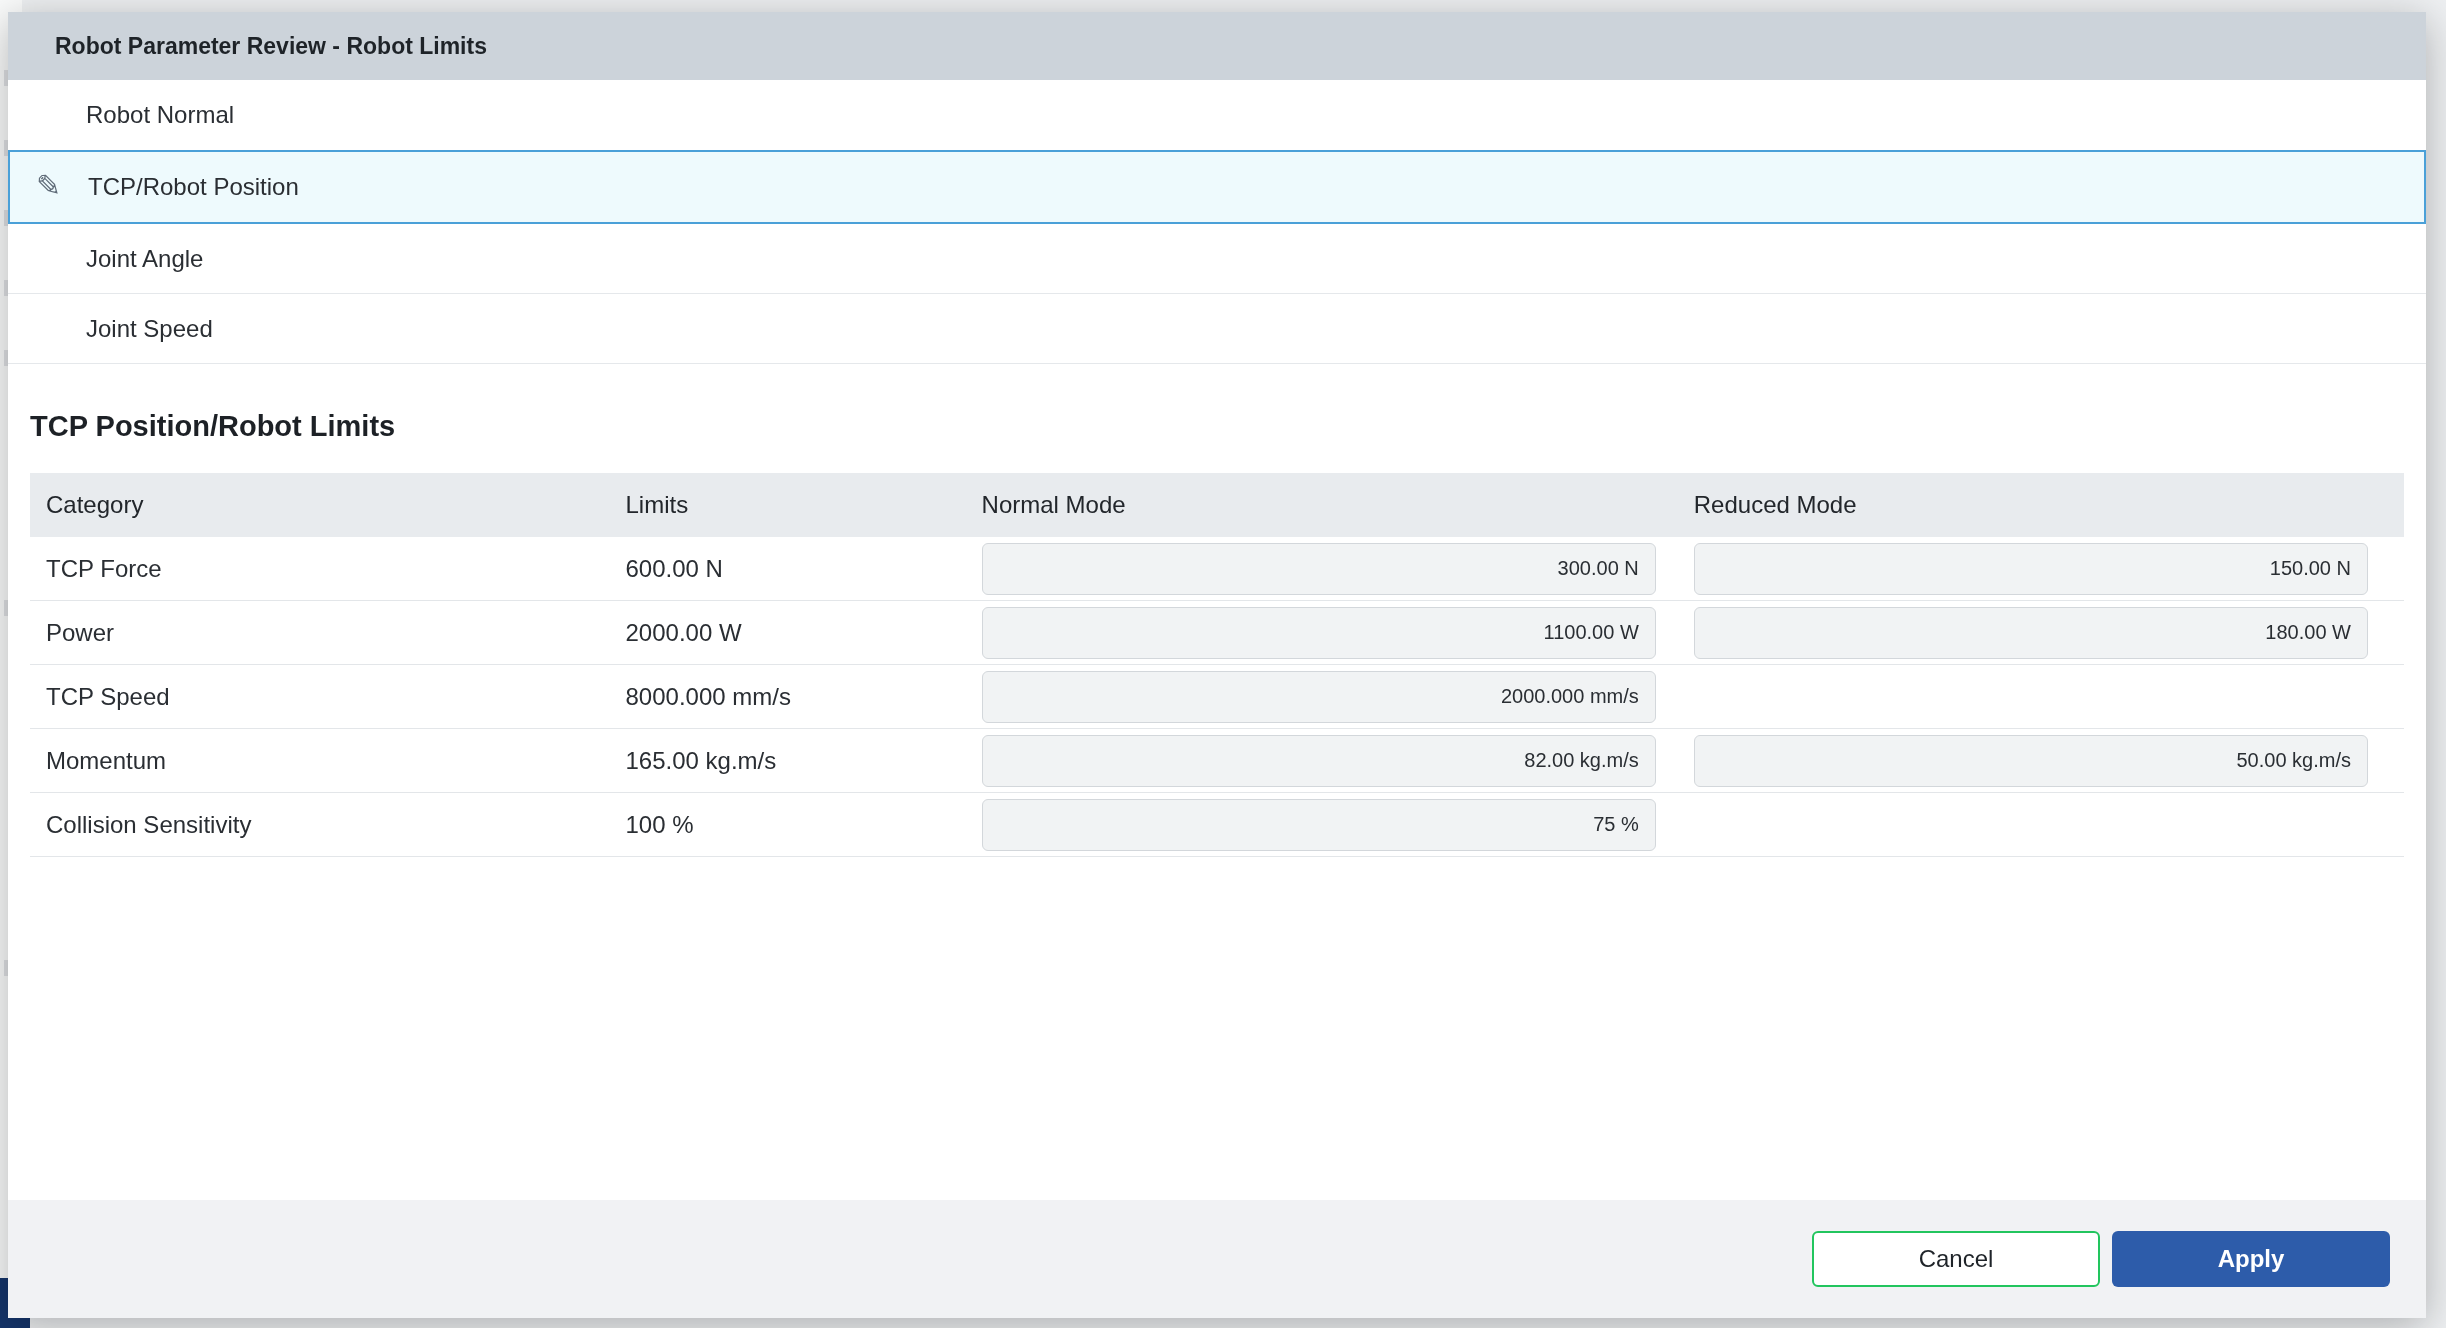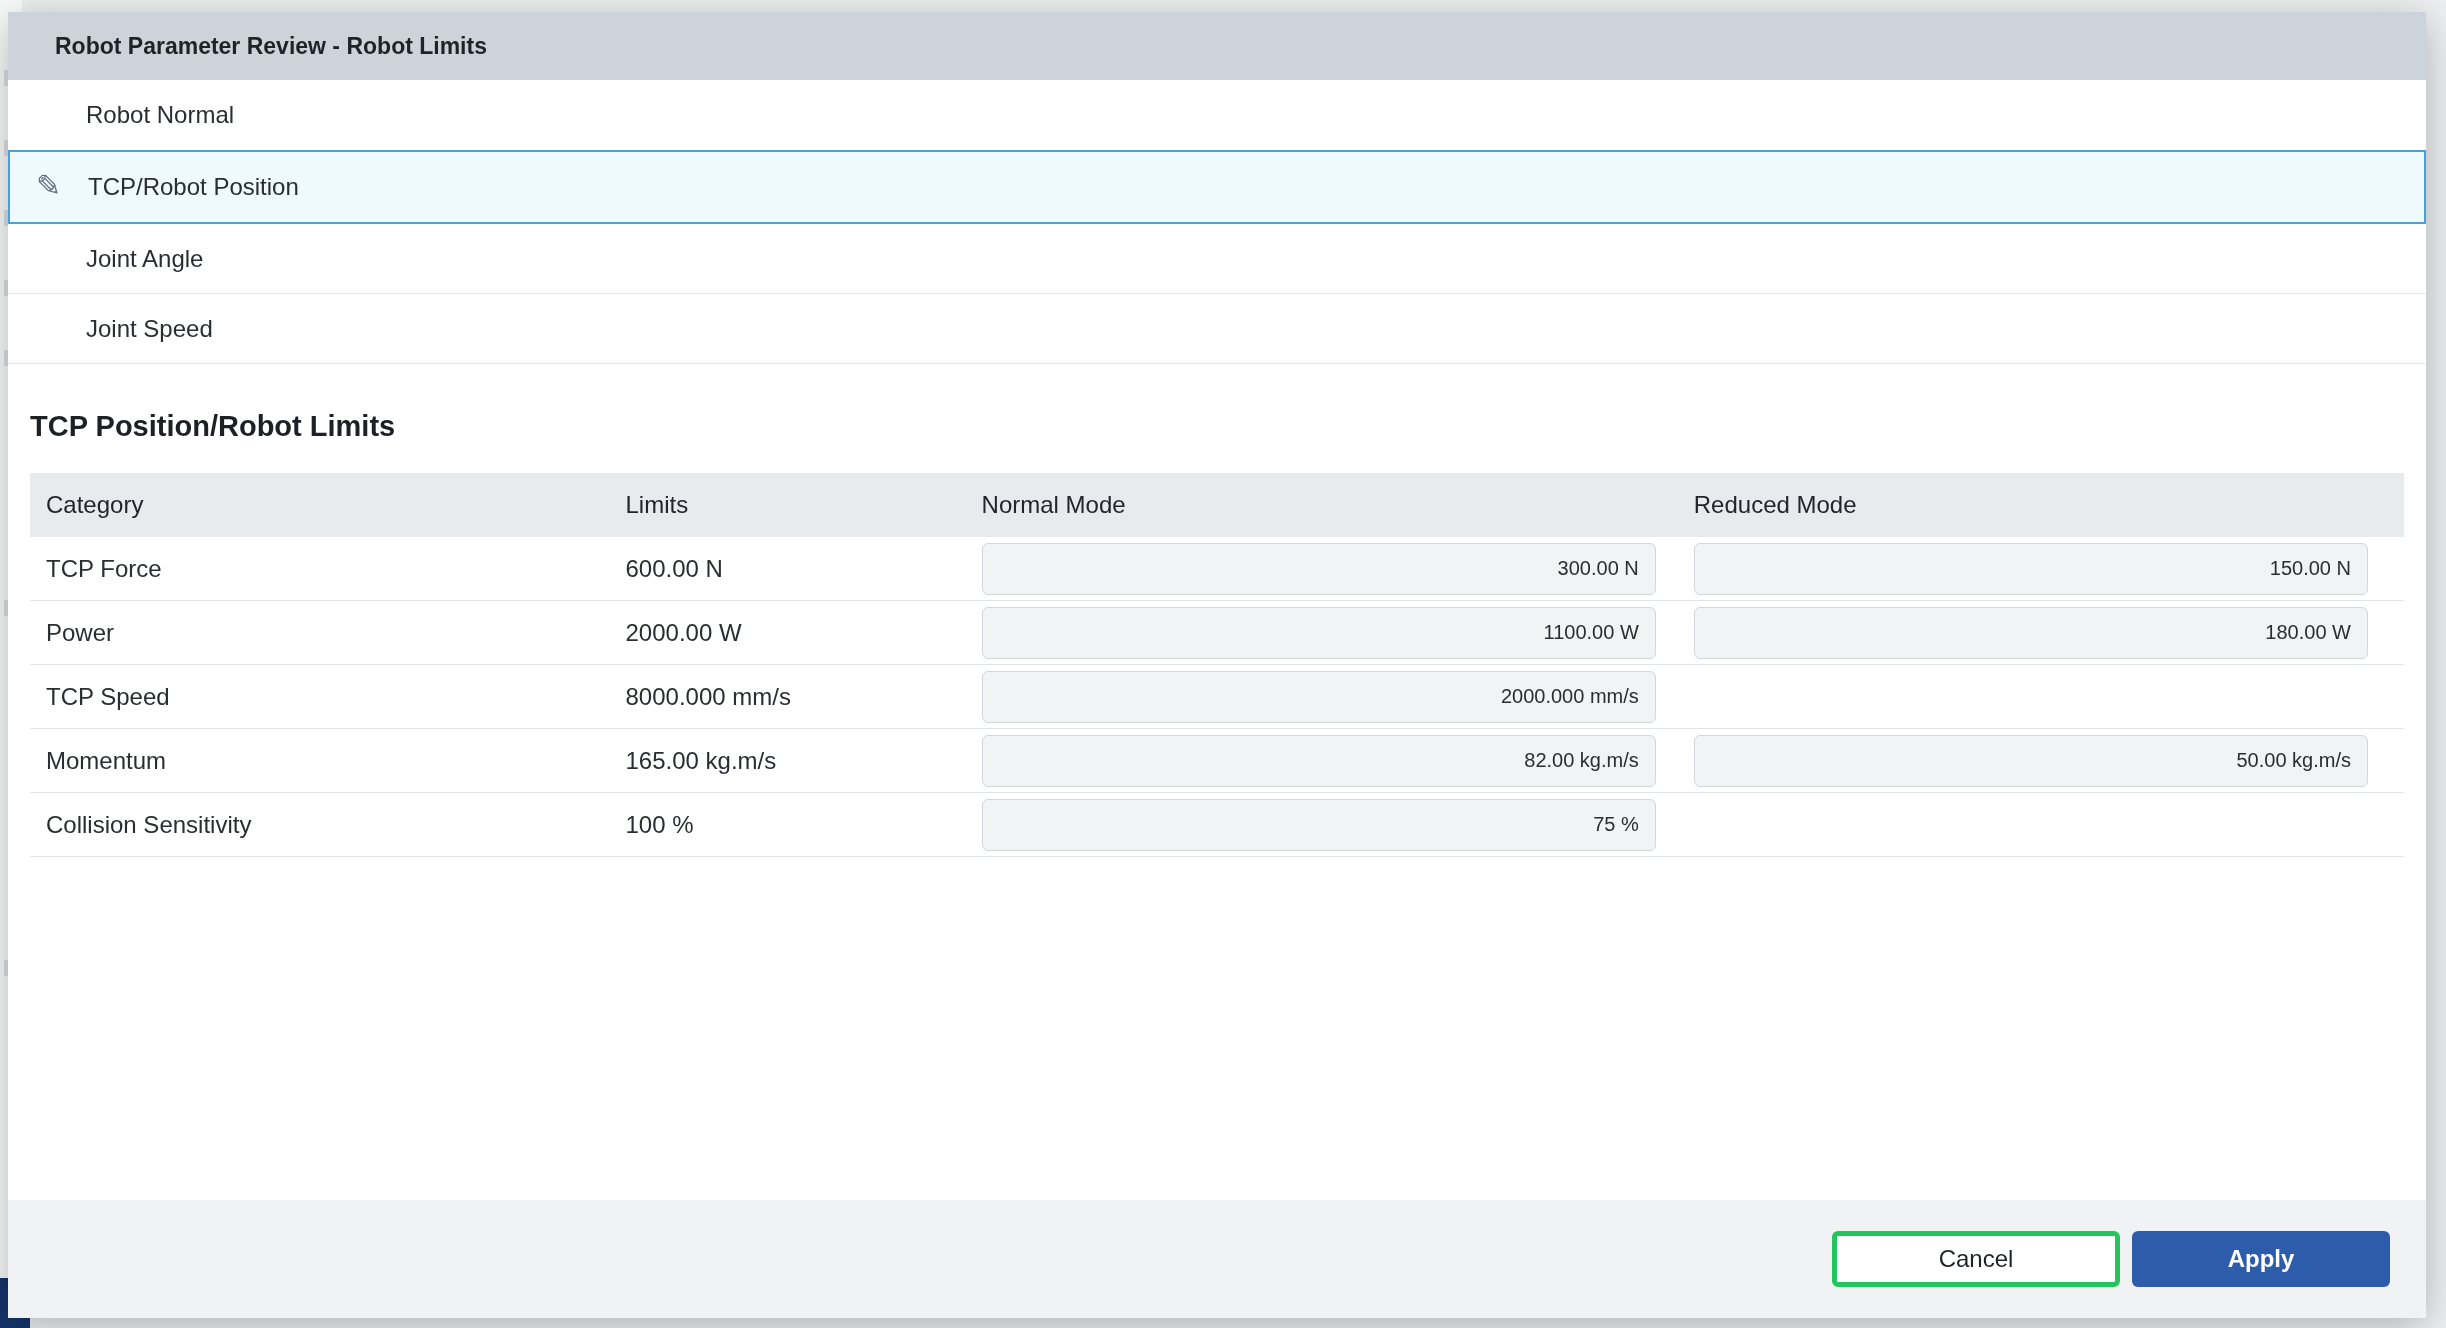--- a/index.html
+++ b/index.html
@@ -87,7 +87,7 @@
     display:flex; align-items:center; justify-content:center;
   }
   .btn-cancel{
-    width:288px; background:#ffffff; border:5px solid #22c55e; color:#1f2429;
+    width:288px; background:#ffffff; border:2px solid #22c55e; color:#1f2429;
   }
   .btn-apply{
     width:258px; background:var(--accent_blue,#2d5caa); border:none; color:#ffffff; font-weight:600;

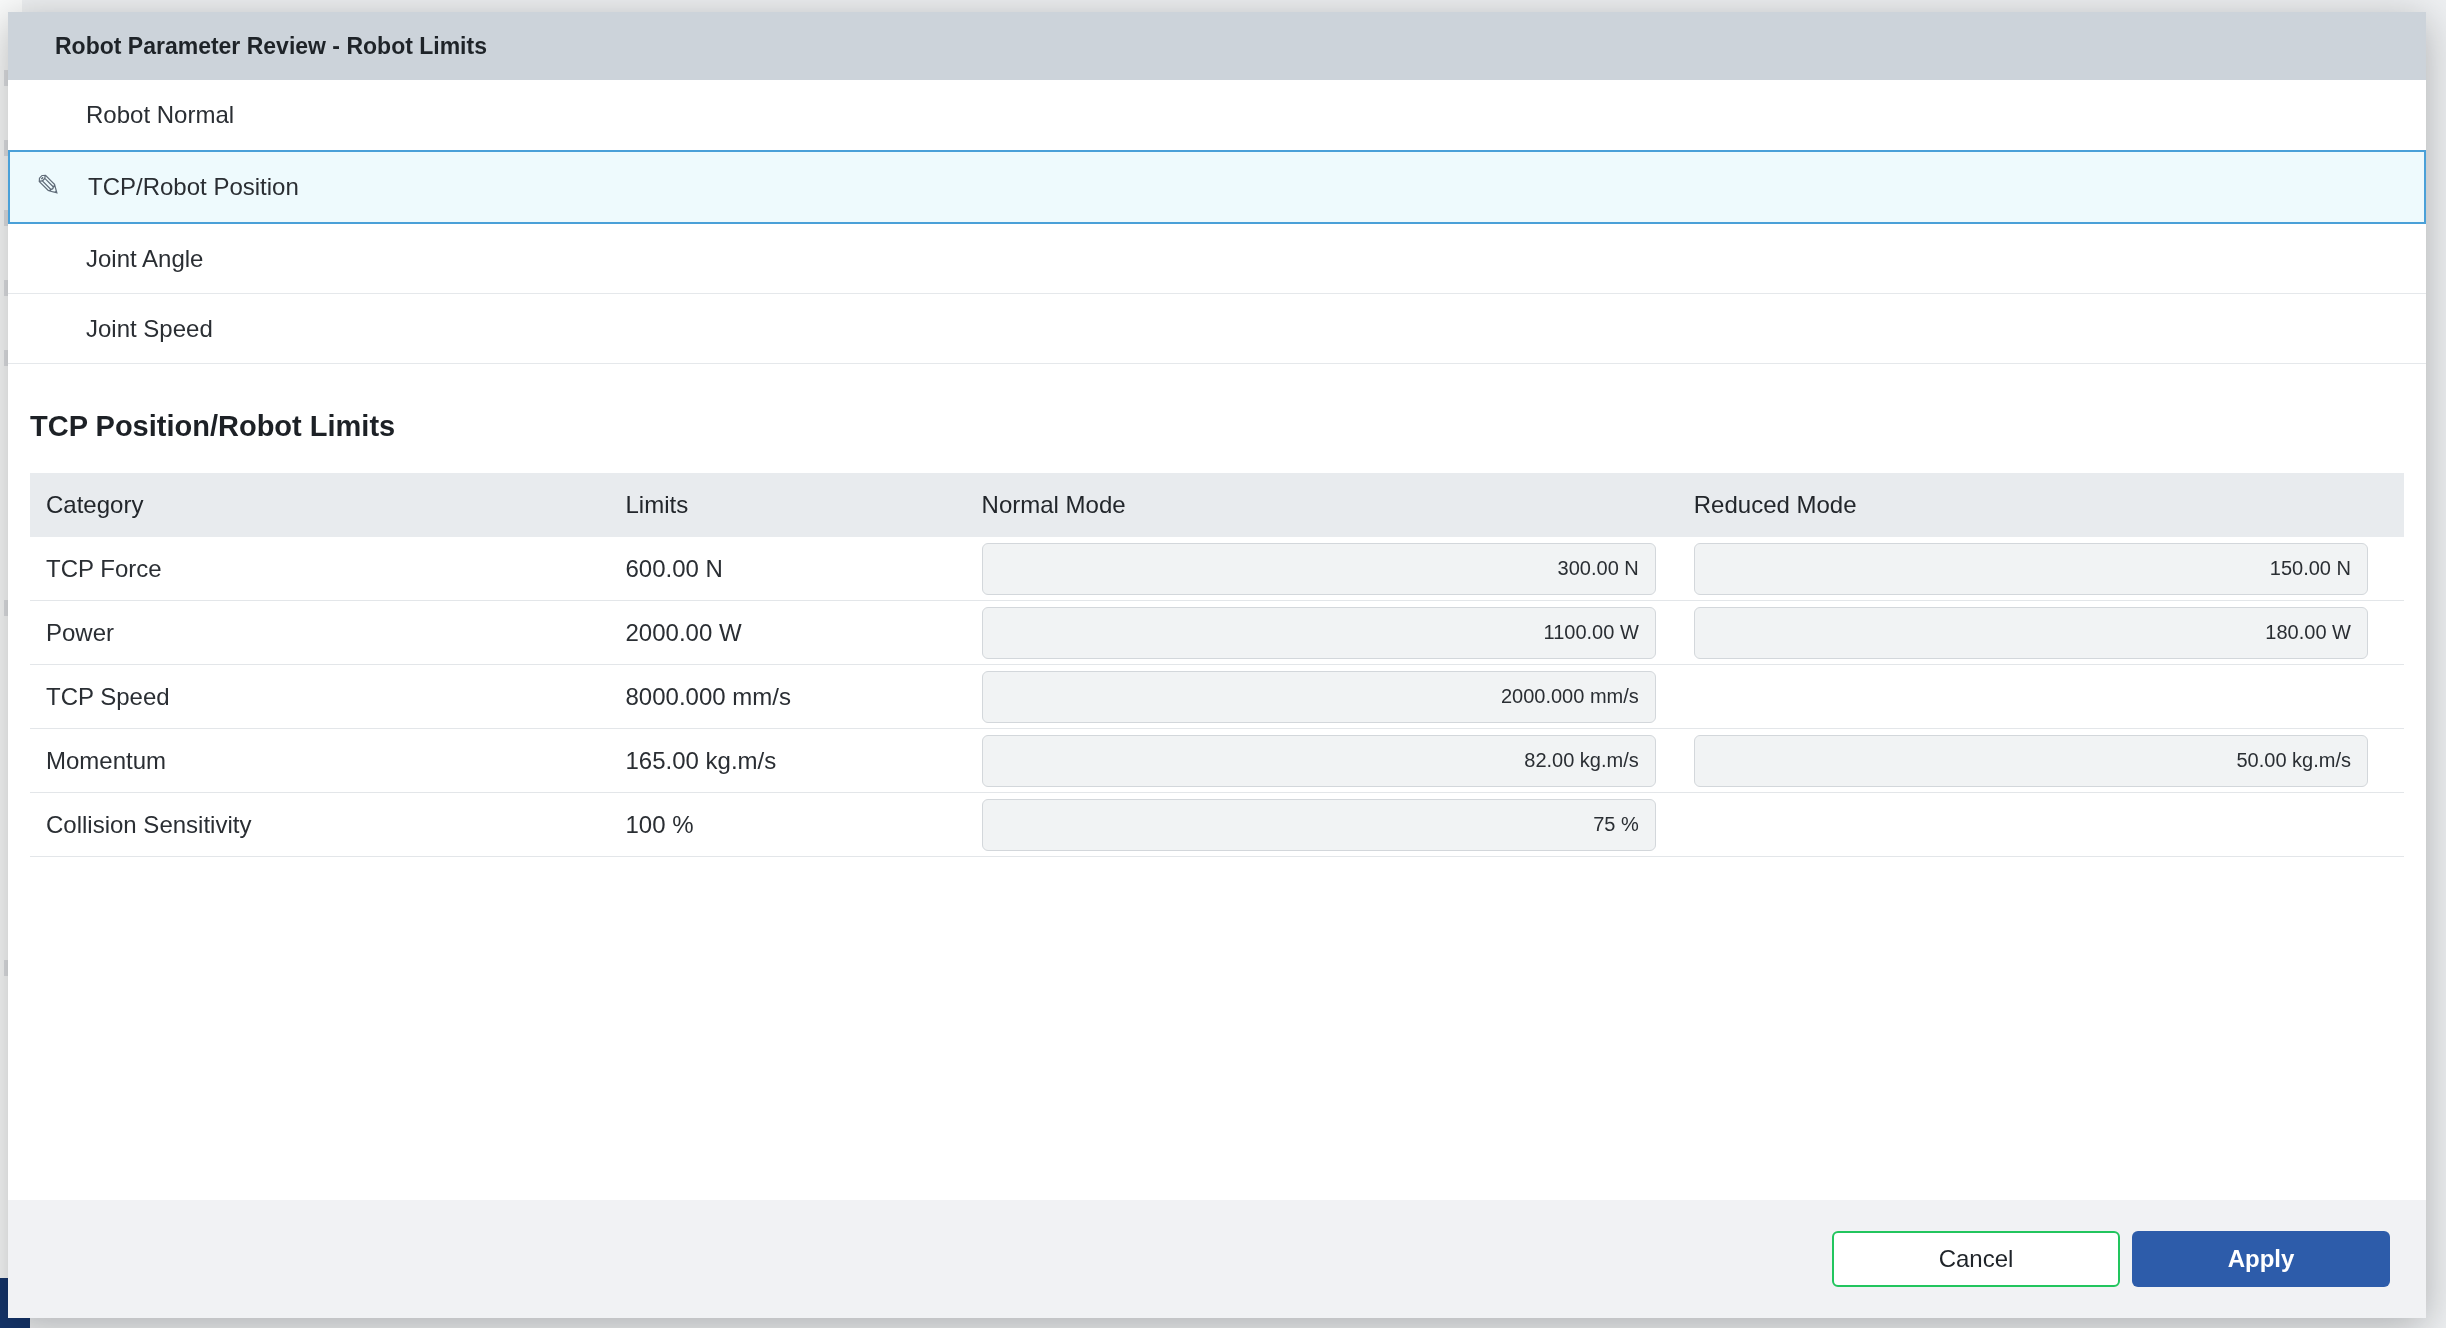--- a/index.html
+++ b/index.html
@@ -90,7 +90,7 @@
     width:288px; background:#ffffff; border:2px solid #22c55e; color:#1f2429;
   }
   .btn-apply{
-    width:258px; background:var(--accent_blue,#2d5caa); border:none; color:#ffffff; font-weight:600;
+    width:278px; background:var(--accent_blue,#2d5caa); border:none; color:#ffffff; font-weight:600;
   }
 </style>
 </head>

